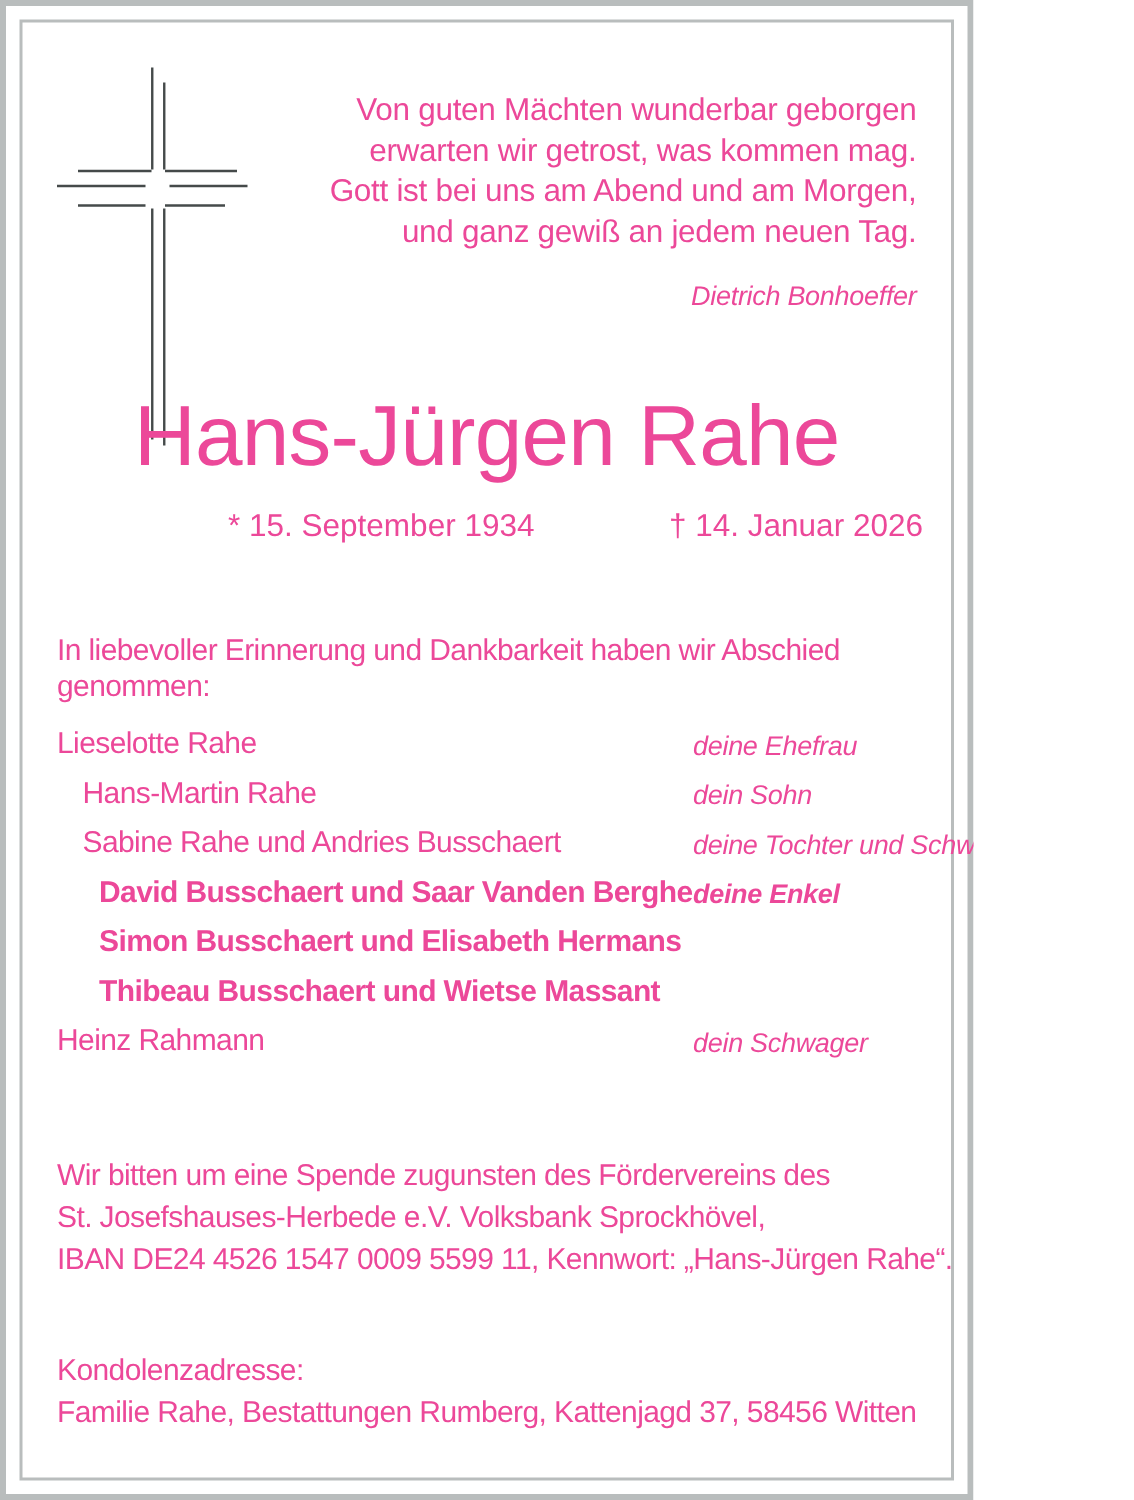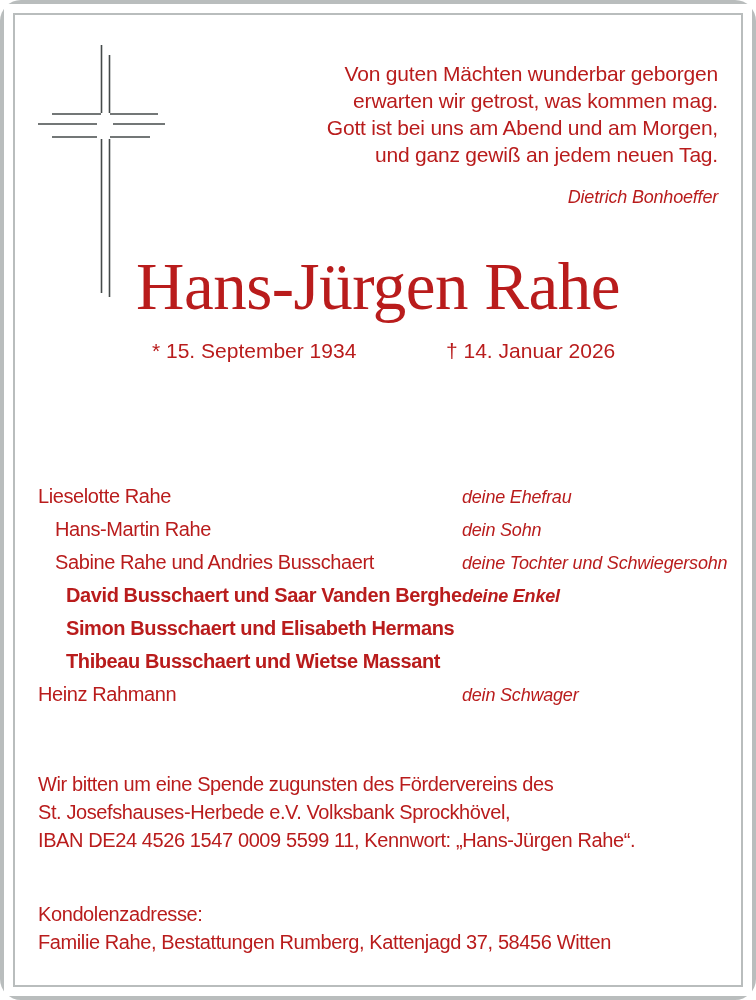--- a/index.html
+++ b/index.html
@@ -5,13 +5,12 @@
   html, body { margin: 0; padding: 0; background: #ffffff; }
   .page {
     position: relative;
-    width: 756px;
+    width: 649px;
     height: 1000px;
     background: #ffffff;
     font-family: "Liberation Sans", sans-serif;
-    color: #b91c1c;
+    color: #ec4899;
     overflow: hidden;
-    border-radius: 21px;
   }
   .frame-outer {
     position: absolute; inset: 0;

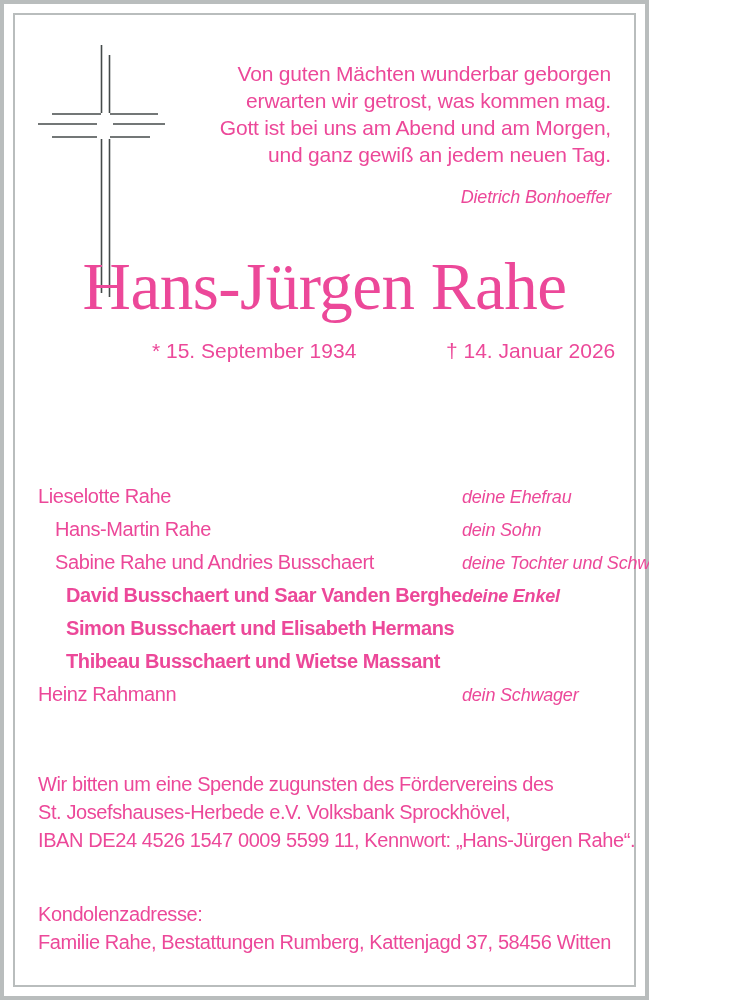--- a/index.html
+++ b/index.html
@@ -44,12 +44,11 @@
   .name {
     position: absolute;
     left: 0; right: 0; top: 246px;
-    margin: 2px;
+    margin: 12px;
     text-align: center;
-    font-size: 67px;
+    font-size: 57px;
     font-weight: 400;
     letter-spacing: -0.5px;
-    font-family: Liberation Serif, serif;
   }
   .dates {
     position: absolute;

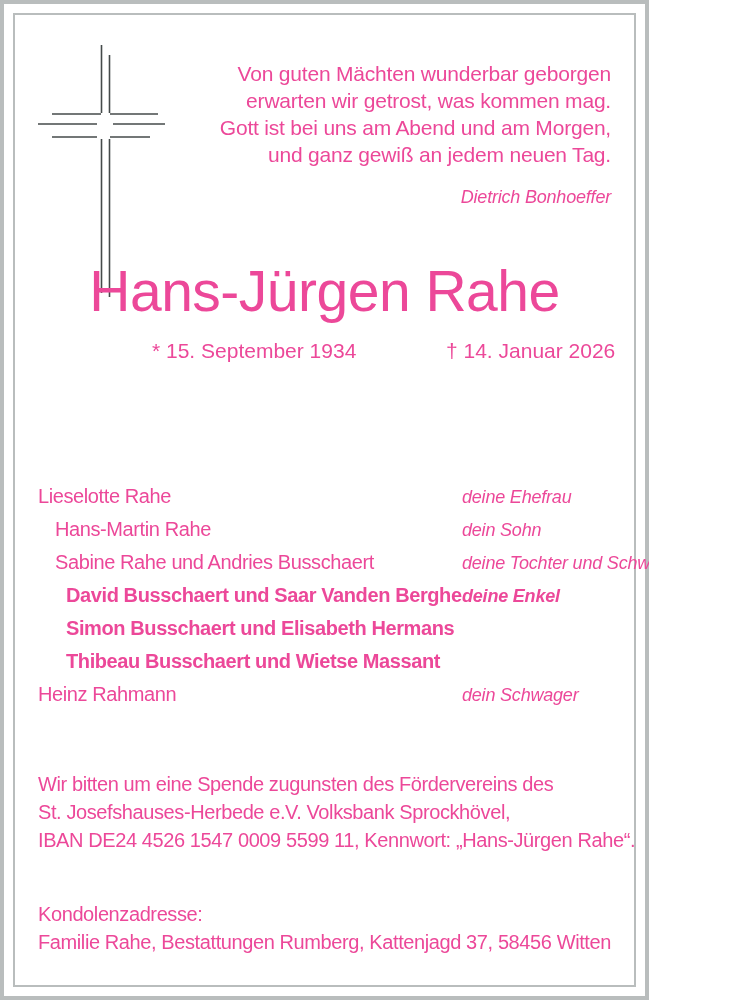--- a/index.html
+++ b/index.html
@@ -147,6 +147,7 @@
     <span class="death">† 14. Januar 2026</span>
   </div>
 
+  <p class="intro">In liebevoller Erinnerung und Dankbarkeit haben wir Abschied genommen:</p>
 
   <div class="mourners">
     <div class="mourner-row indent-0">

